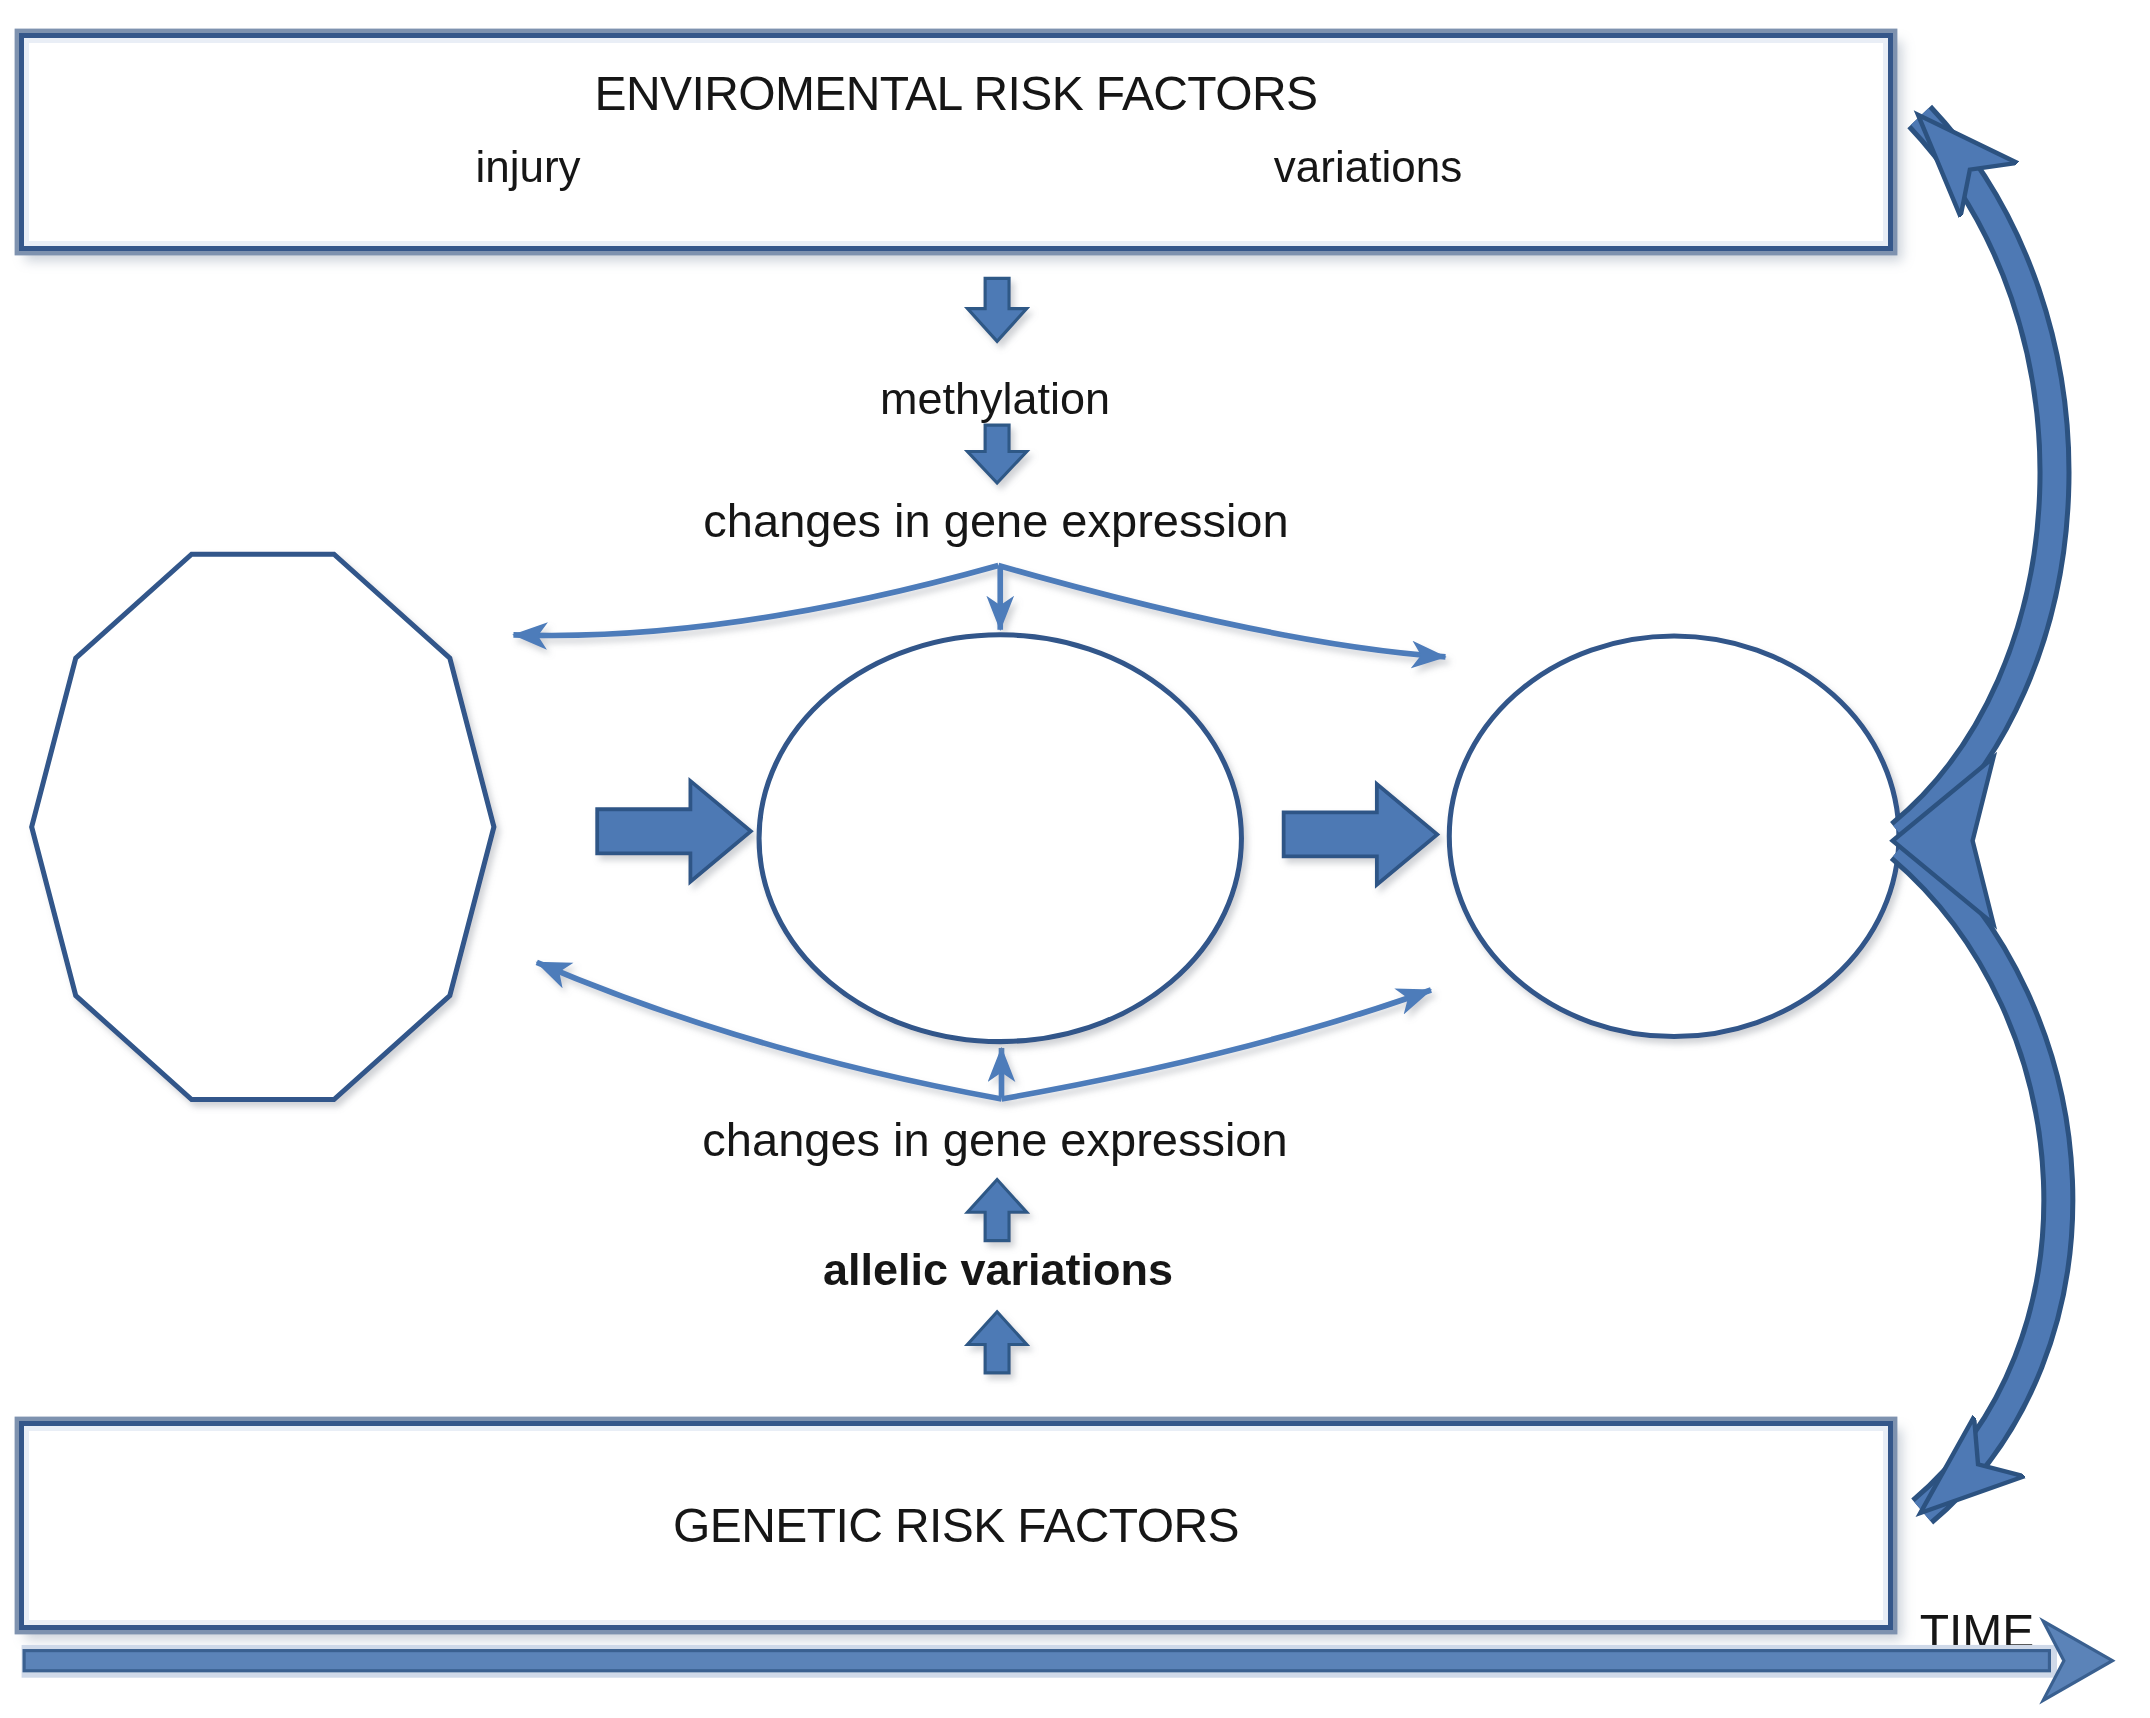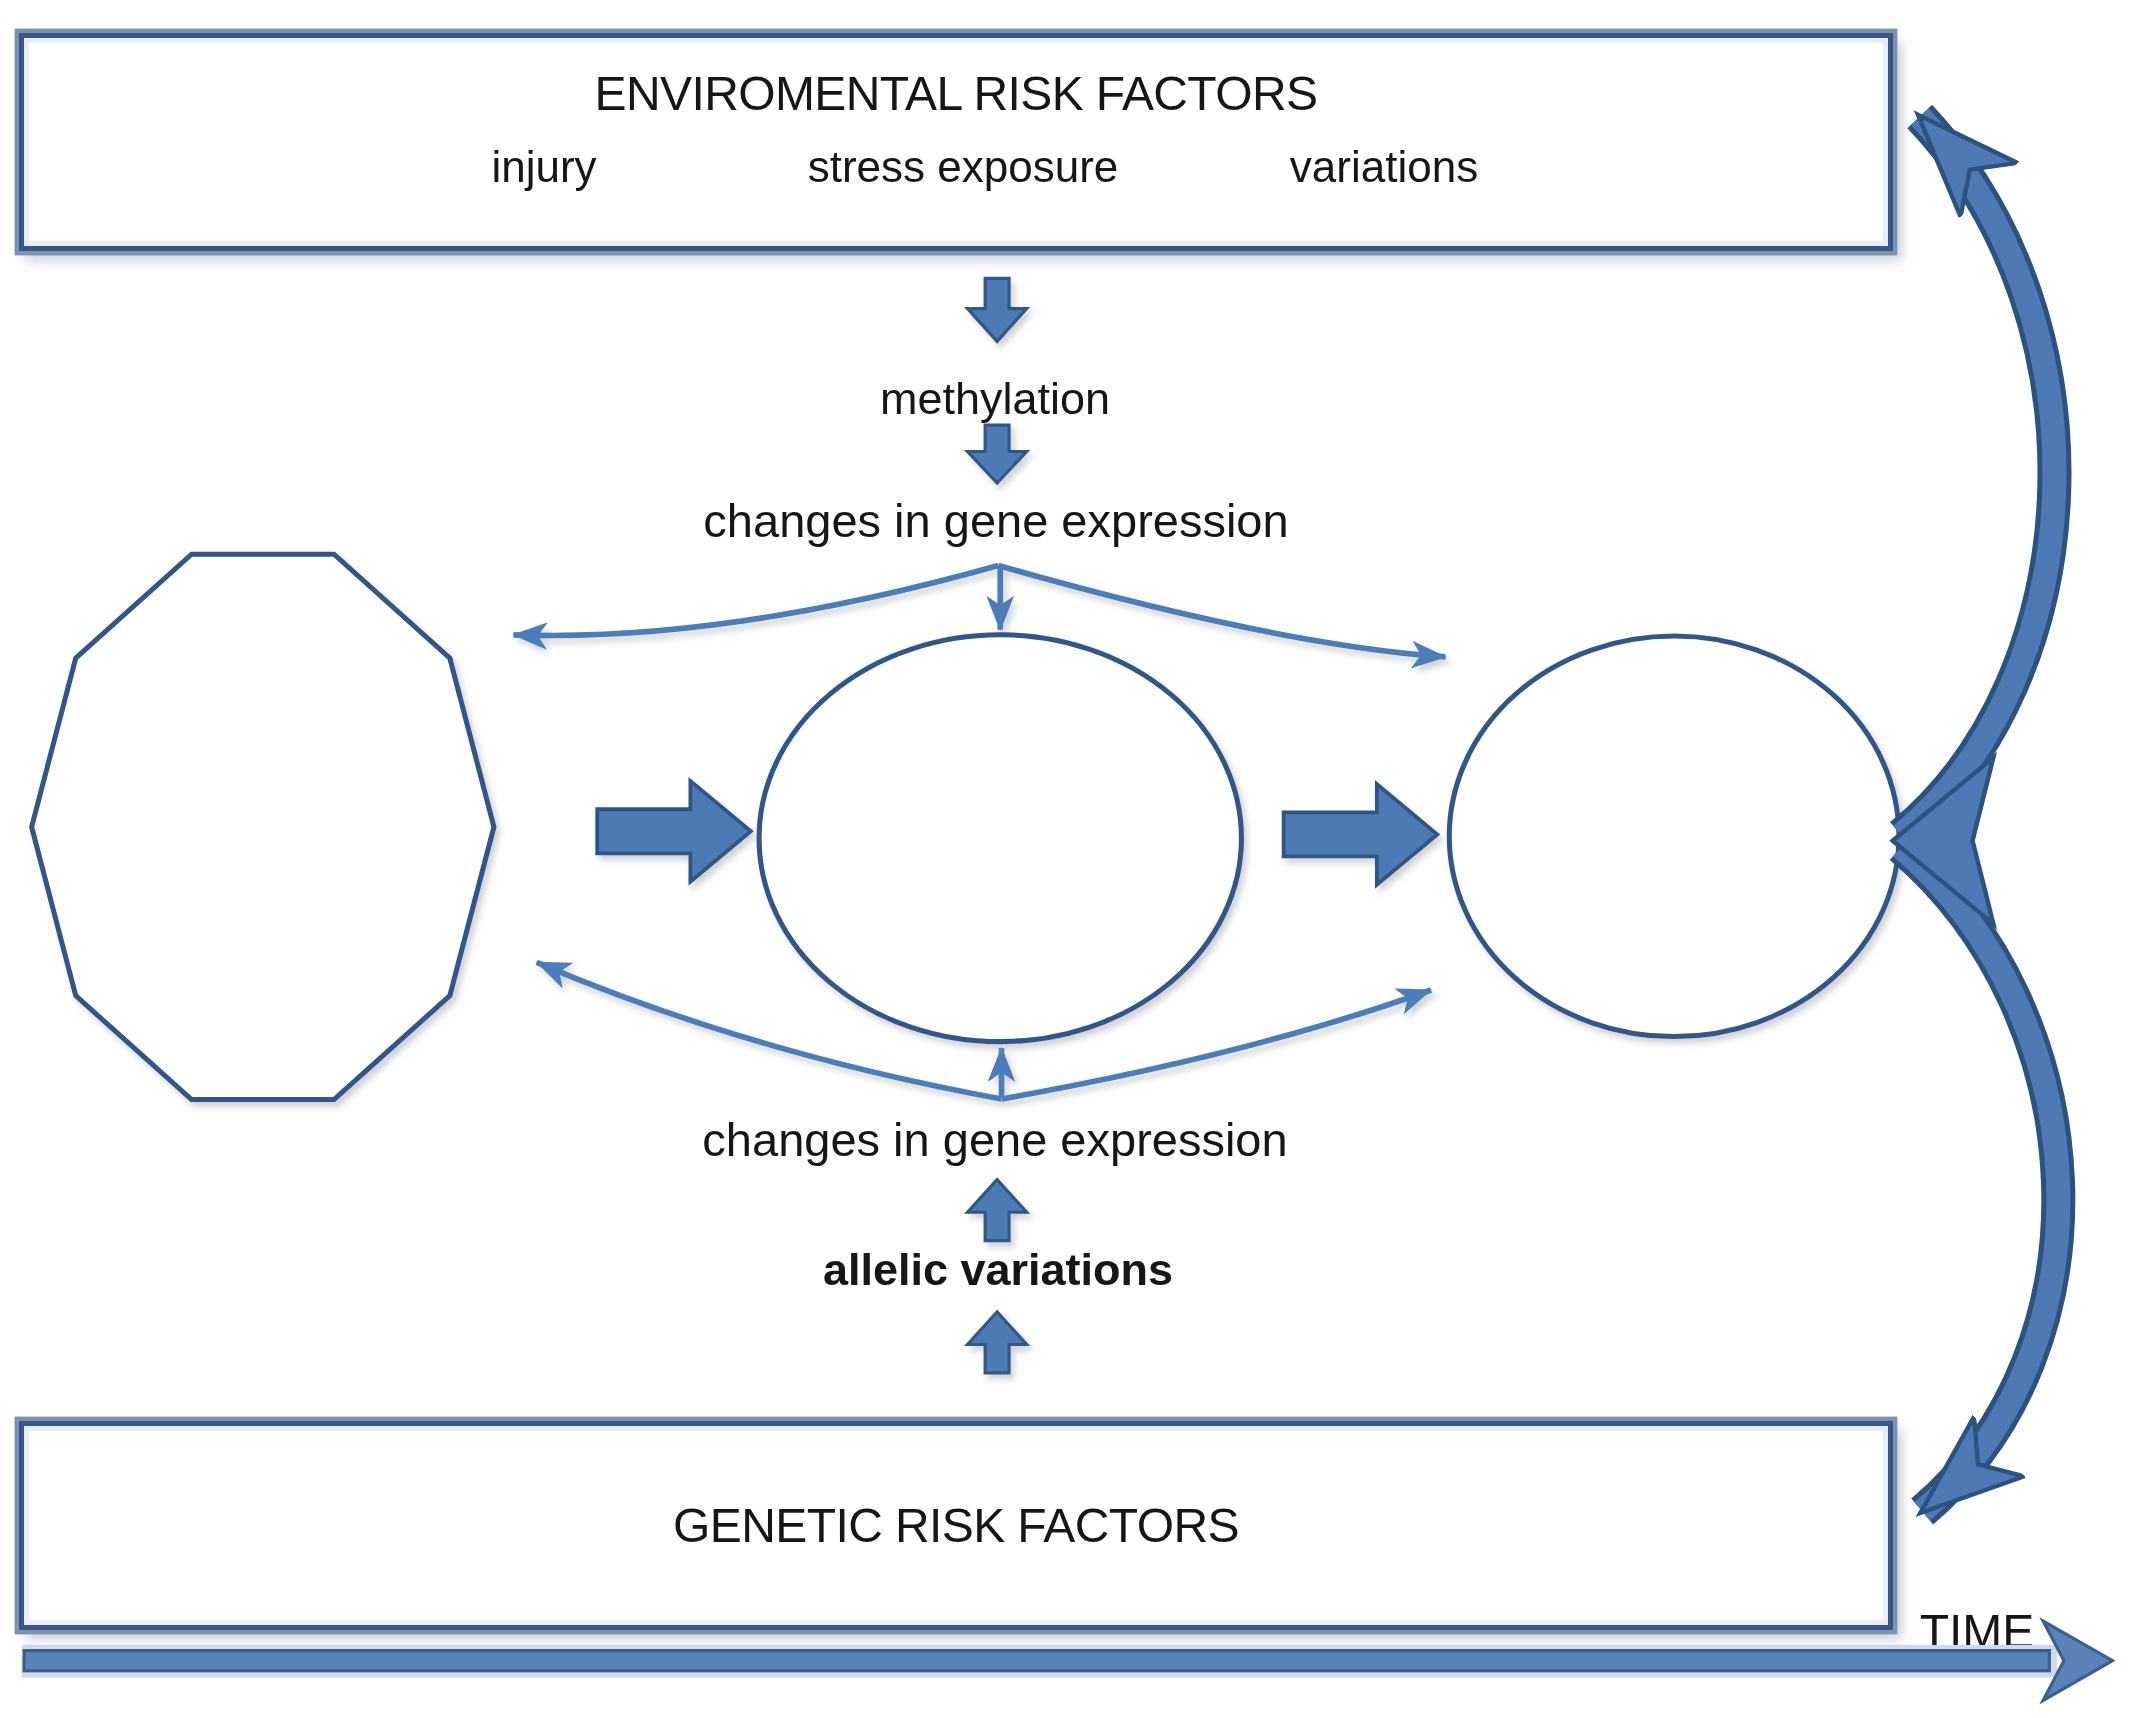--- a/index.html
+++ b/index.html
@@ -18,7 +18,7 @@
   .riskbox.top .boxtitle{top:28px;}
   .riskbox.bottom .boxtitle{top:72px;}
   .factor{position:absolute;top:103px;transform:translateX(-50%);
-          font-size:44px;line-height:52px;white-space:nowrap;margin-left:16px;}
+          font-size:44px;line-height:52px;white-space:nowrap;}
   .f1{left:504px;} .f2{left:923px;} .f3{left:1344px;}
 
   

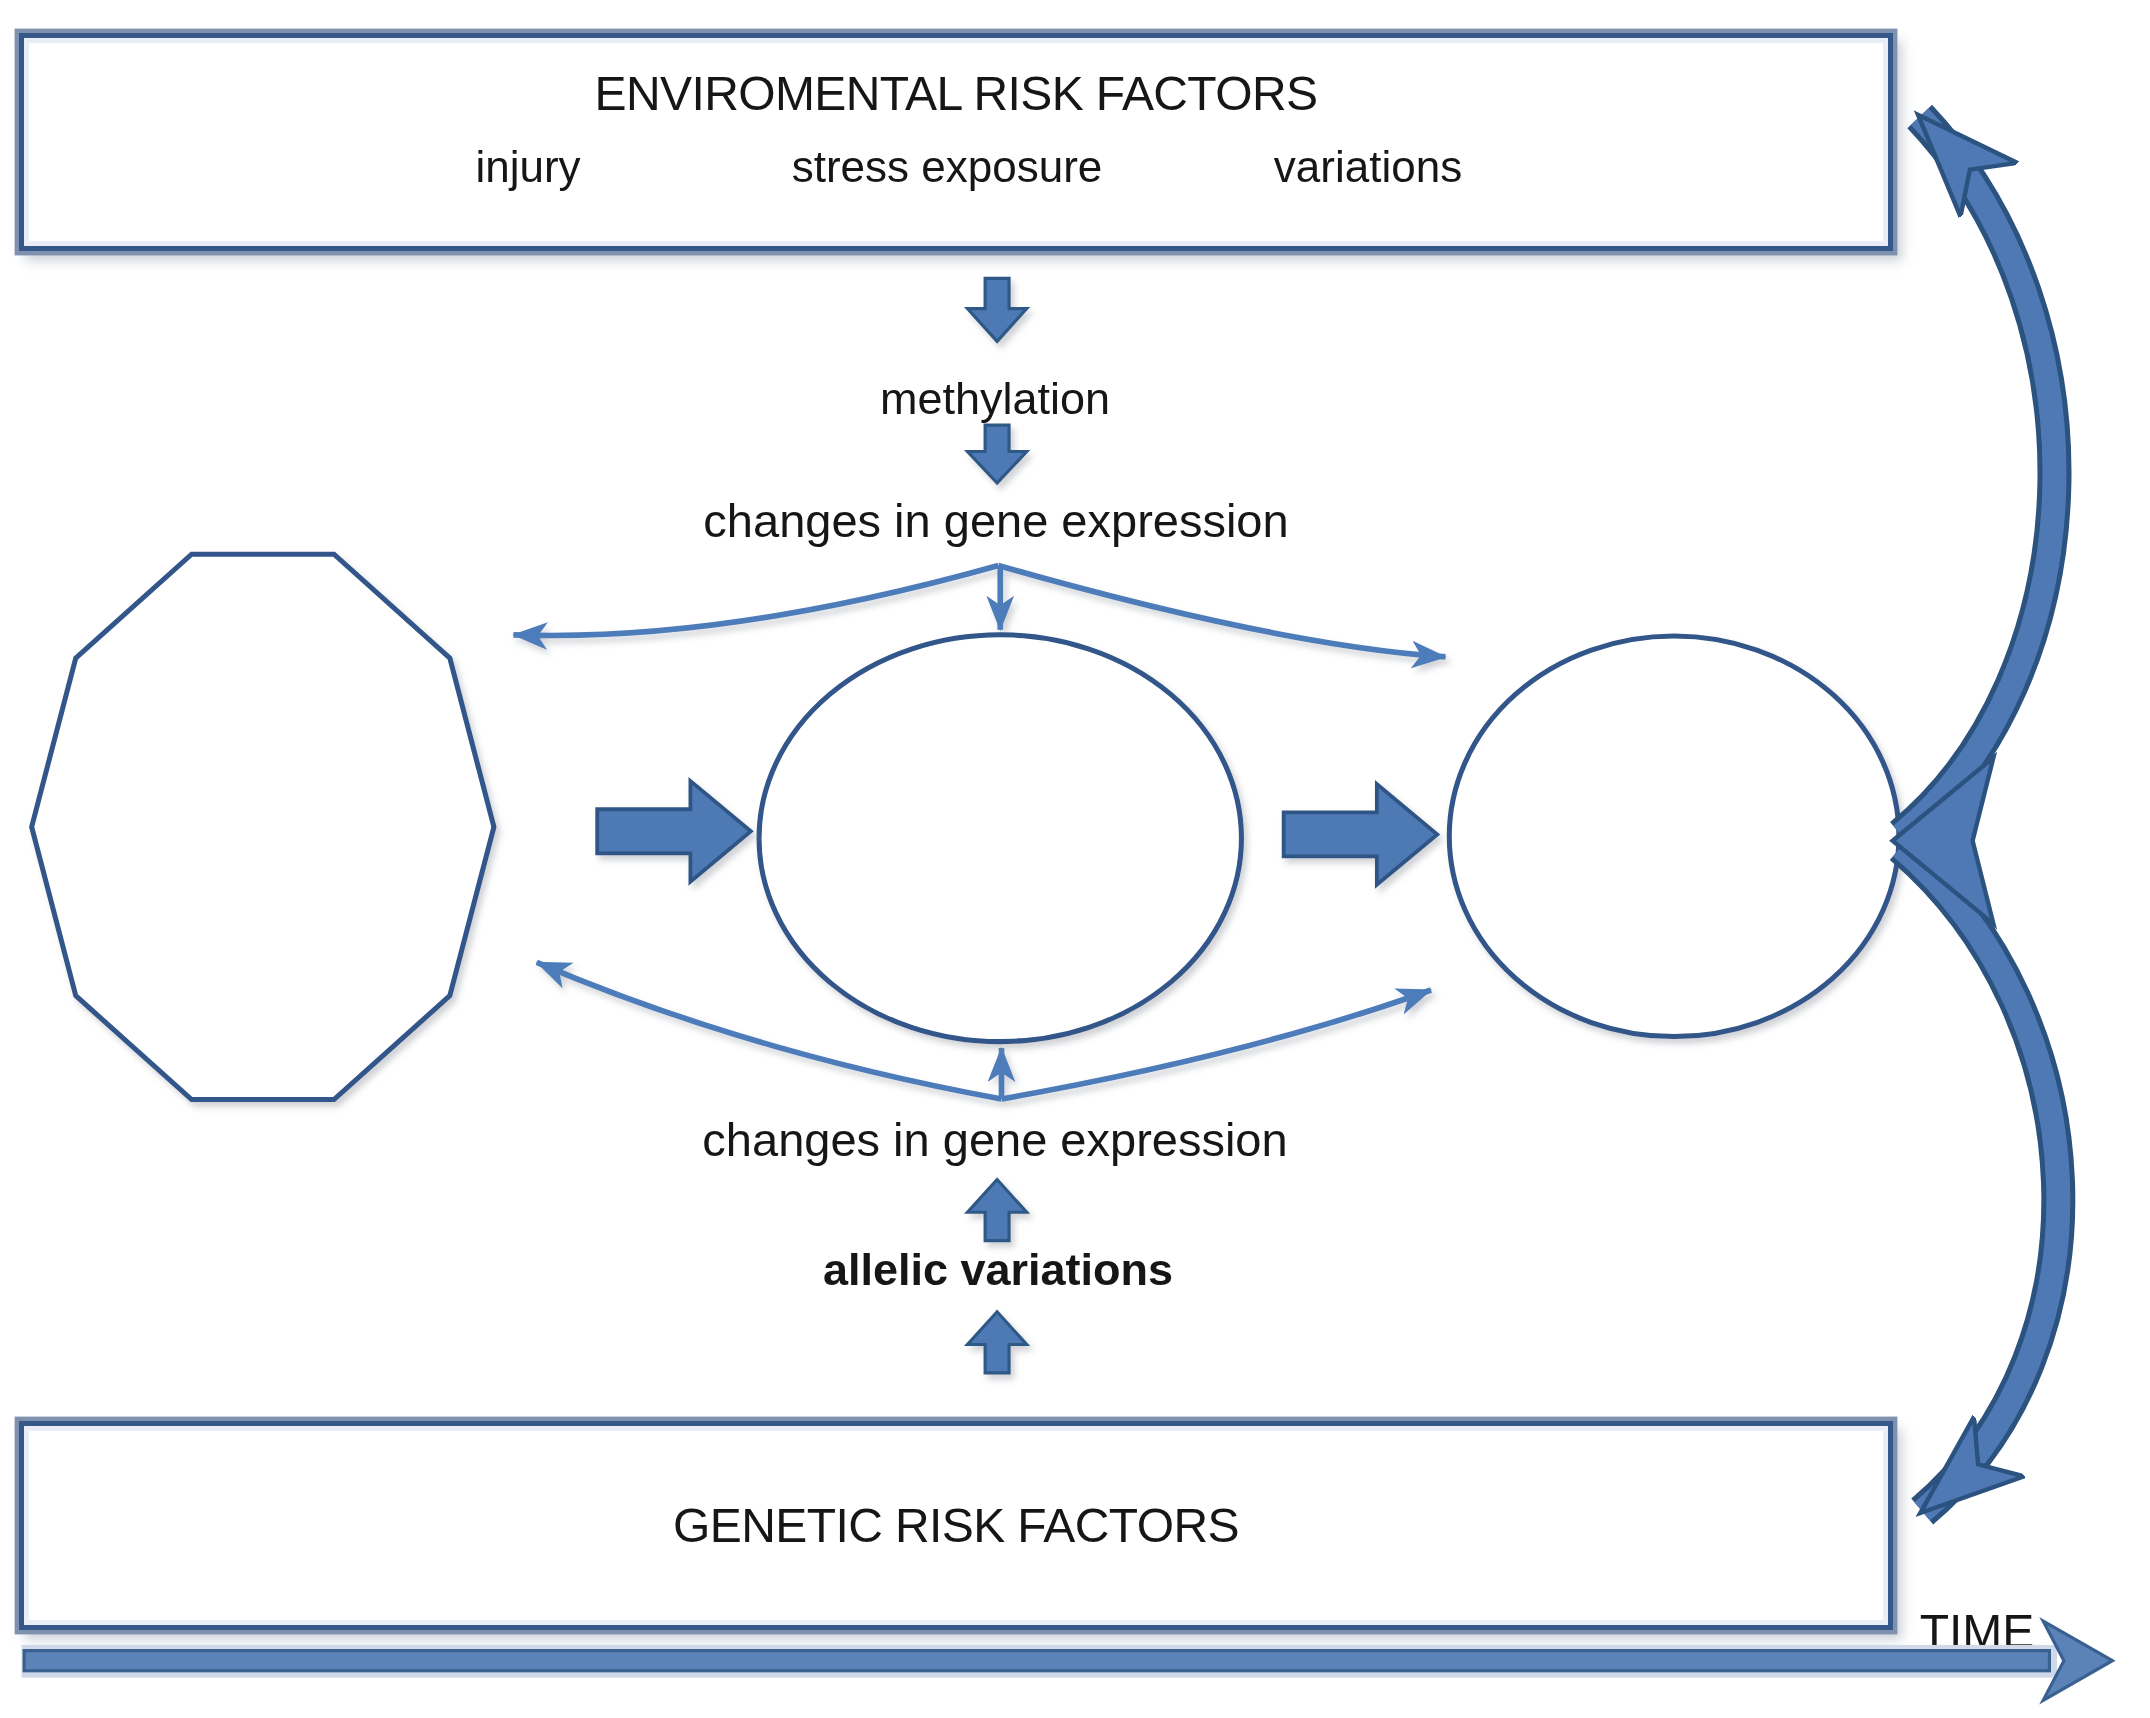--- a/index.html
+++ b/index.html
@@ -48,7 +48,6 @@
   <div class="riskbox top">
     <div class="boxtitle">ENVIROMENTAL RISK FACTORS</div>
     <span class="factor f1">injury</span>
-    <span class="factor f2">stress exposure</span>
     <span class="factor f3">variations</span>
   </div>
 

